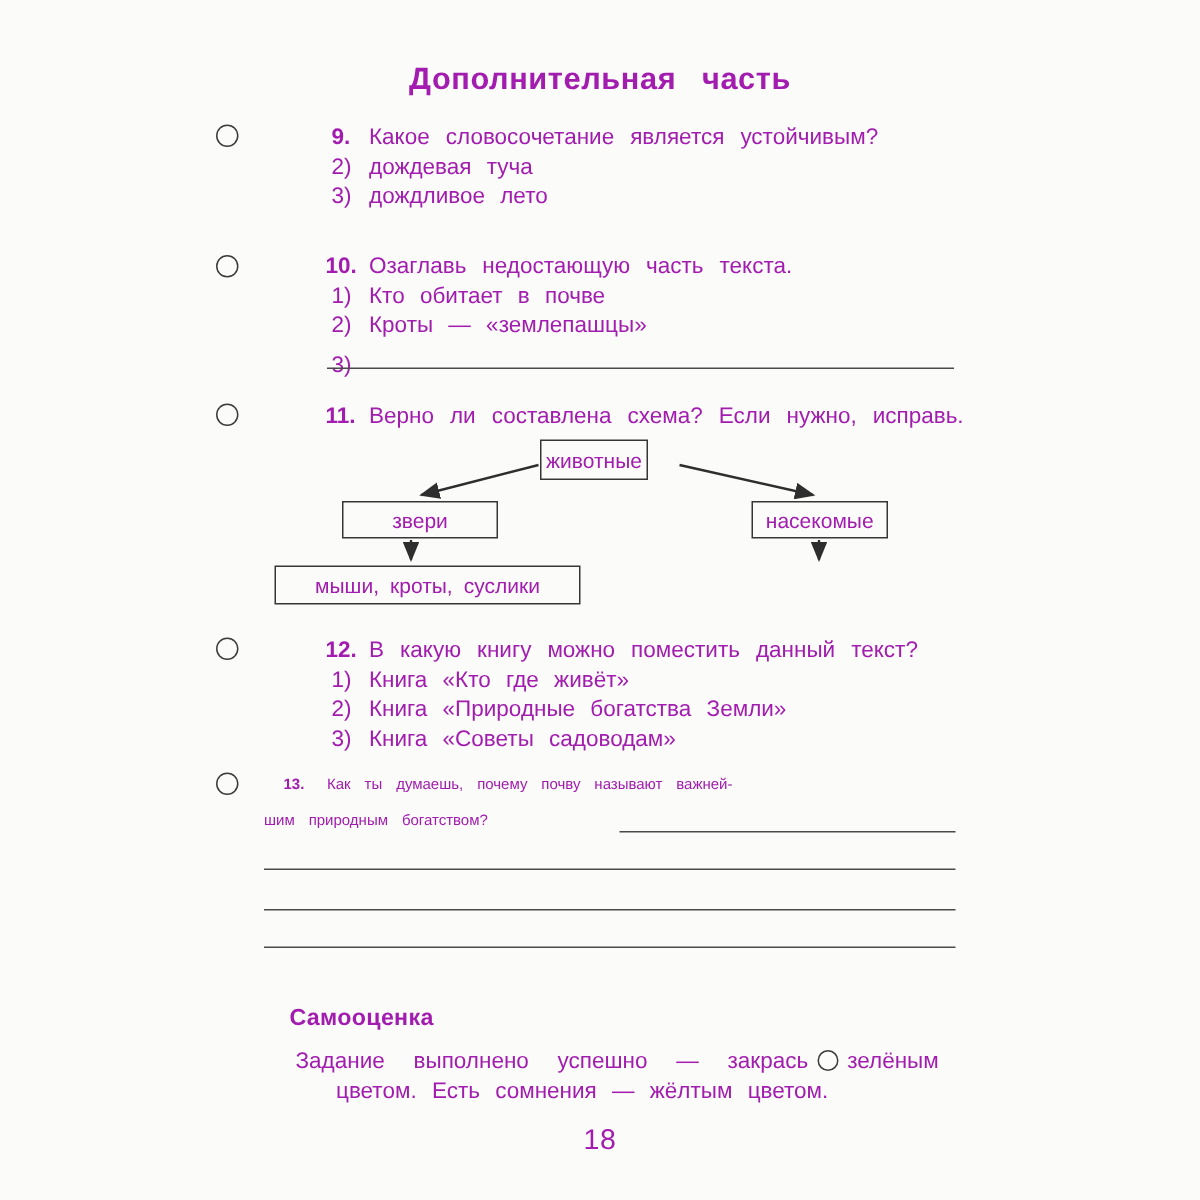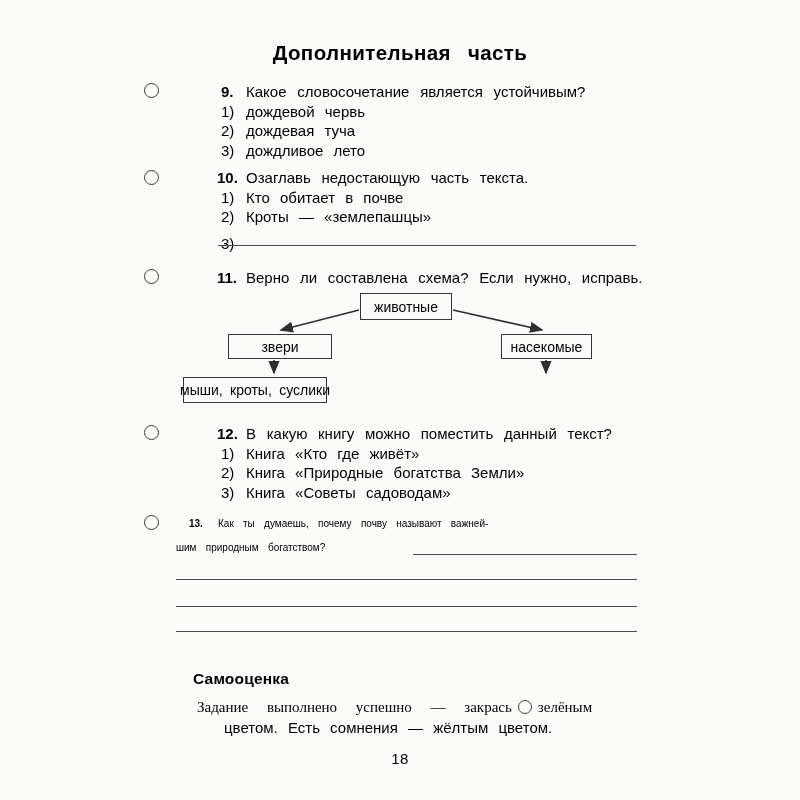--- a/index.html
+++ b/index.html
@@ -7,7 +7,7 @@
     position:relative; width:800px; height:800px;
     background:#fbfbf9; overflow:hidden;
     font-family:"Liberation Sans","DejaVu Sans",sans-serif;
-    color:#000000;
+    color:#a21caf;
   }
   .title {
     position:absolute; top:41px; left:0; width:100%;

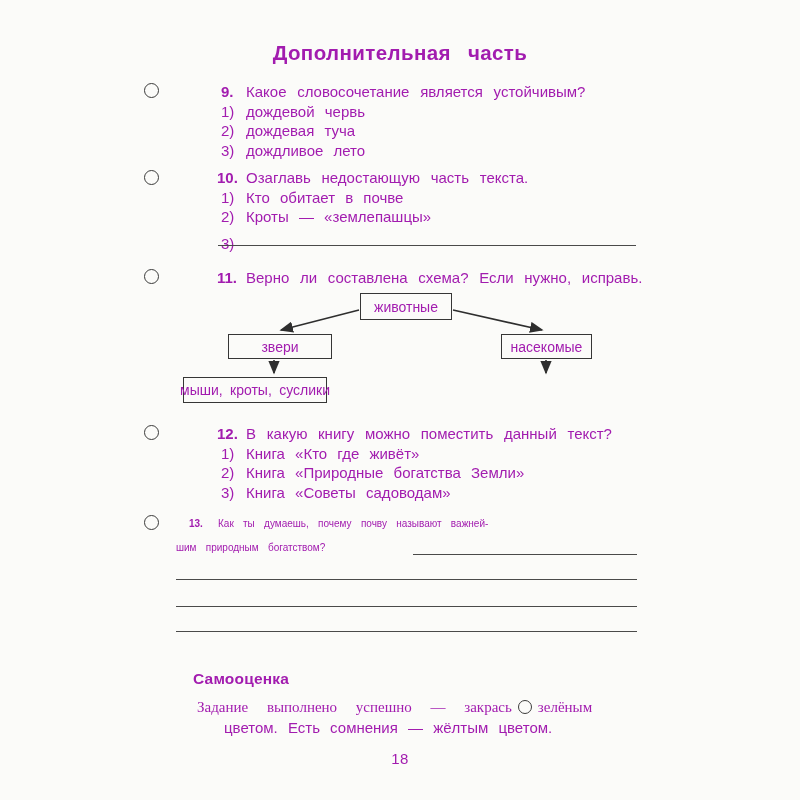--- a/index.html
+++ b/index.html
@@ -59,9 +59,6 @@
   <div class="qblock" style="top:82px">
     <div class="row">
       <span class="lbl num one">9.</span><span class="qtext">Какое словосочетание является устойчивым?</span>
-    </div>
-    <div class="row">
-      <span class="lbl one">1)</span><span class="opt-text">дождевой червь</span>
     </div>
     <div class="row">
       <span class="lbl one">2)</span><span class="opt-text">дождевая туча</span>

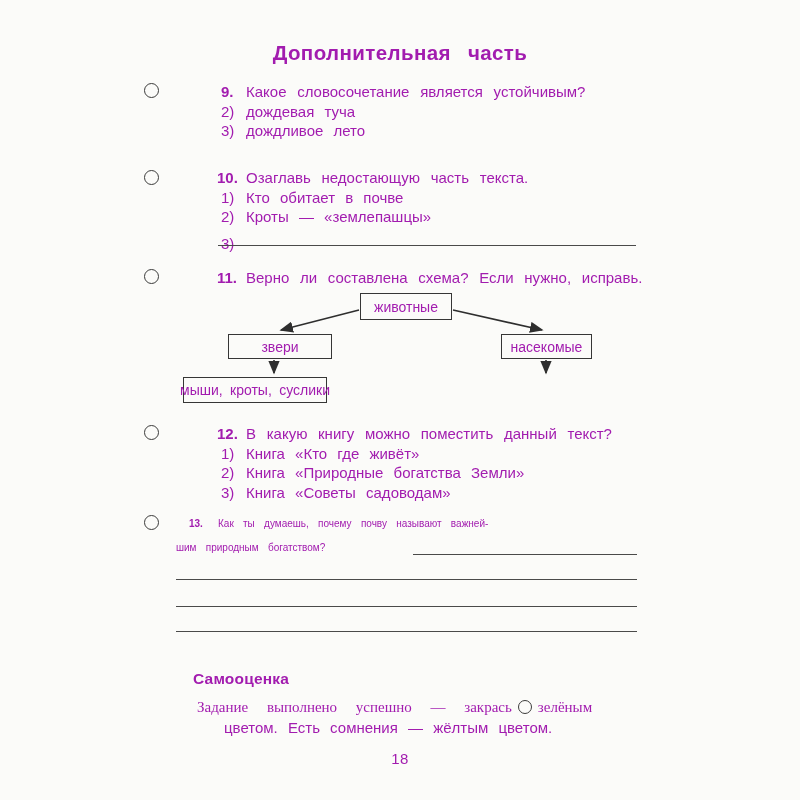--- a/index.html
+++ b/index.html
@@ -104,7 +104,7 @@
       <line x1="114" y1="75" x2="114" y2="88" stroke="#2e2e2e" stroke-width="1.6" marker-end="url(#ah)"></line>
       <line x1="386" y1="75" x2="386" y2="88" stroke="#2e2e2e" stroke-width="1.6" marker-end="url(#ah)"></line>
     </svg>
-    <div class="dbox" style="left:200px; top:8px; width:92px; height:27px">животные</div>
+    <div class="dbox" style="left:200px; top:8px; width:72px; height:27px">животные</div>
     <div class="dbox" style="left:68px; top:49px; width:104px; height:25px">звери</div>
     <div class="dbox" style="left:341px; top:49px; width:91px; height:25px">насекомые</div>
     <div class="dbox" style="left:23px; top:92px; width:144px; height:26px">мыши,  кроты,  суслики</div>

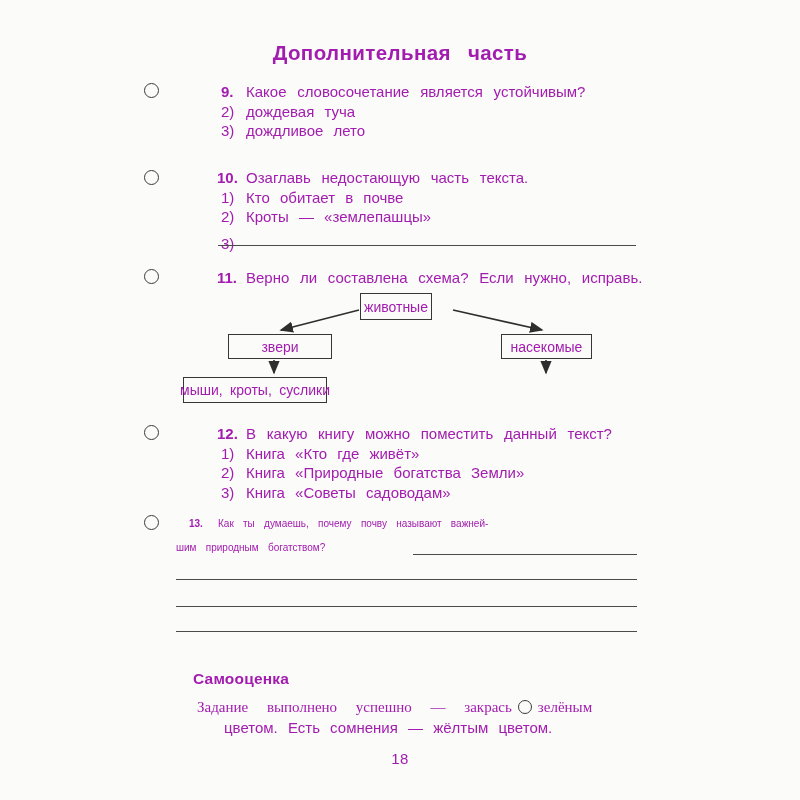--- a/index.html
+++ b/index.html
@@ -107,7 +107,7 @@
     <div class="dbox" style="left:200px; top:8px; width:72px; height:27px">животные</div>
     <div class="dbox" style="left:68px; top:49px; width:104px; height:25px">звери</div>
     <div class="dbox" style="left:341px; top:49px; width:91px; height:25px">насекомые</div>
-    <div class="dbox" style="left:23px; top:92px; width:144px; height:26px">мыши,  кроты,  суслики</div>
+    <div class="dbox" style="left:23px; top:92px; width:204px; height:26px">мыши,  кроты,  суслики</div>
   </div>
 
   <span class="check-circle" style="top:425px"></span>

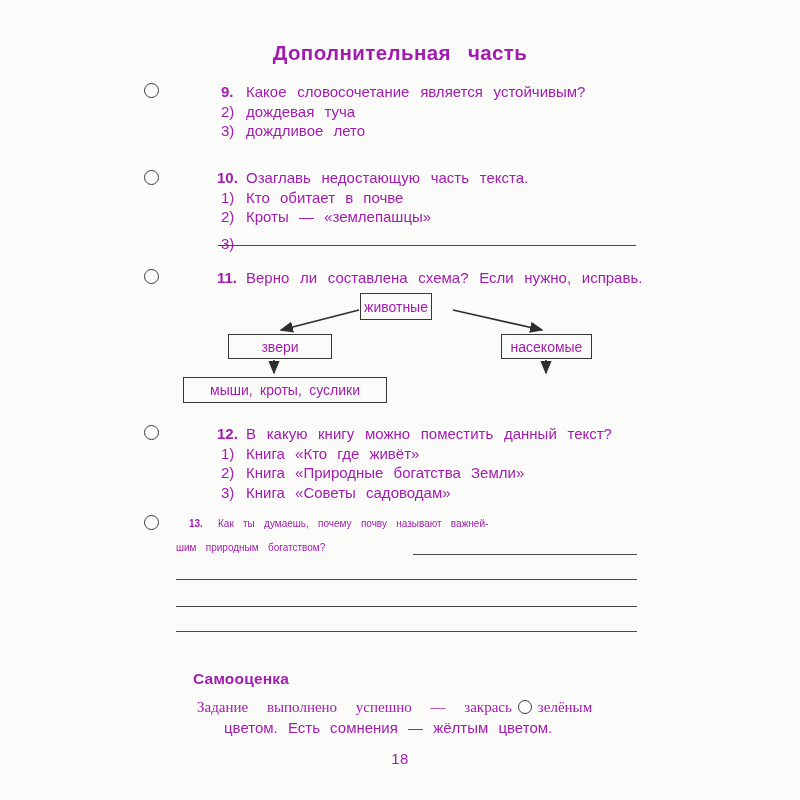--- a/index.html
+++ b/index.html
@@ -40,7 +40,7 @@
     font-size:14px; word-spacing:3.5px; white-space:nowrap;
   }
   .sa-heading { position:absolute; left:193px; top:670px; font-size:15.5px; font-weight:700; letter-spacing:0.2px; }
-  .sa-line1 { position:absolute; left:197px; top:699px; font-size:15px; word-spacing:15px; white-space:nowrap;font-family:Liberation Serif, serif; }
+  .sa-line1 { position:absolute; left:197px; top:699px; font-size:15px; word-spacing:15px; white-space:nowrap; }
   .sa-line2 { position:absolute; left:176px; top:719px; font-size:15px; word-spacing:6px; white-space:nowrap;margin-left:48px; }
   .inline-circle {
     display:inline-block; width:14px; height:14px; box-sizing:border-box;

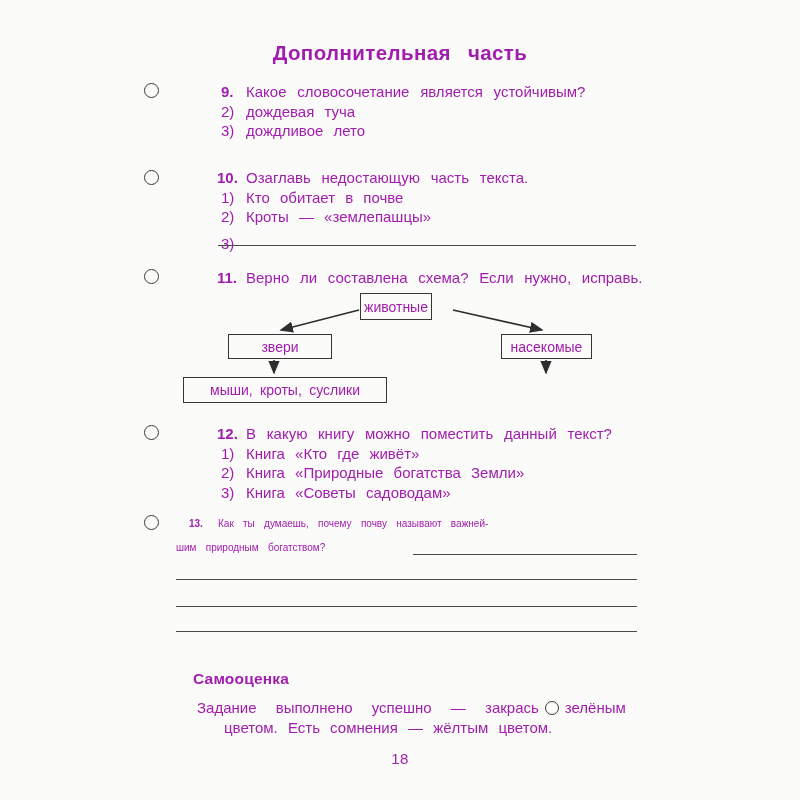--- a/index.html
+++ b/index.html
@@ -46,7 +46,7 @@
     display:inline-block; width:14px; height:14px; box-sizing:border-box;
     border:1.6px solid #3b3b3b; border-radius:50%; vertical-align:-2px; margin:0 6px;
   }
-  .page-number { position:absolute; top:750px; left:0; width:100%; text-align:center; font-size:15px; letter-spacing:0.5px; }
+  .page-number { position:absolute; top:750px; left:0; width:100%; text-align:center; font-size:19px; letter-spacing:0.5px; }
 </style>
 </head>
 <body>

